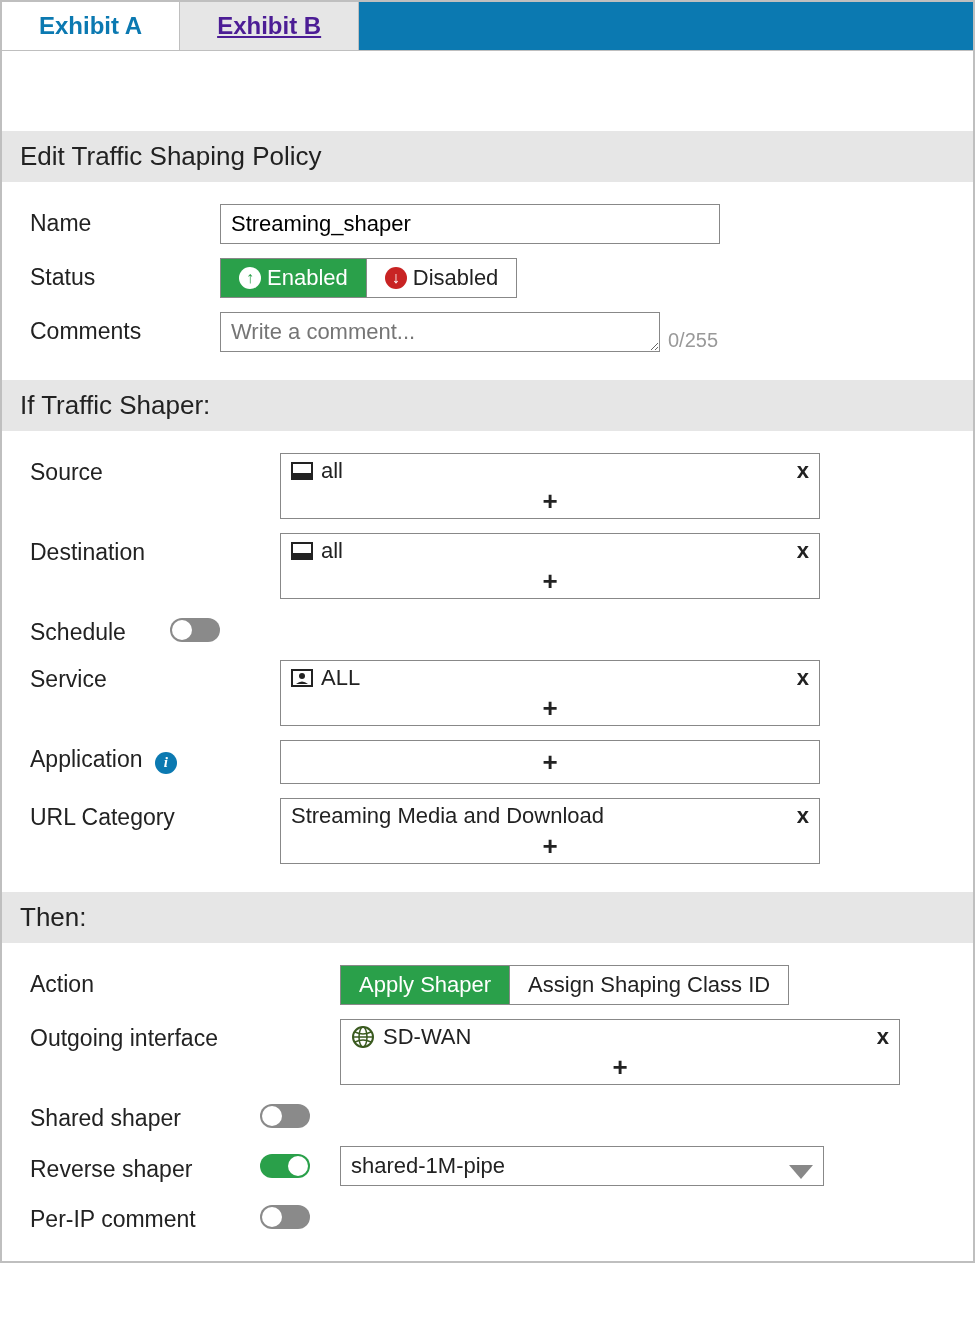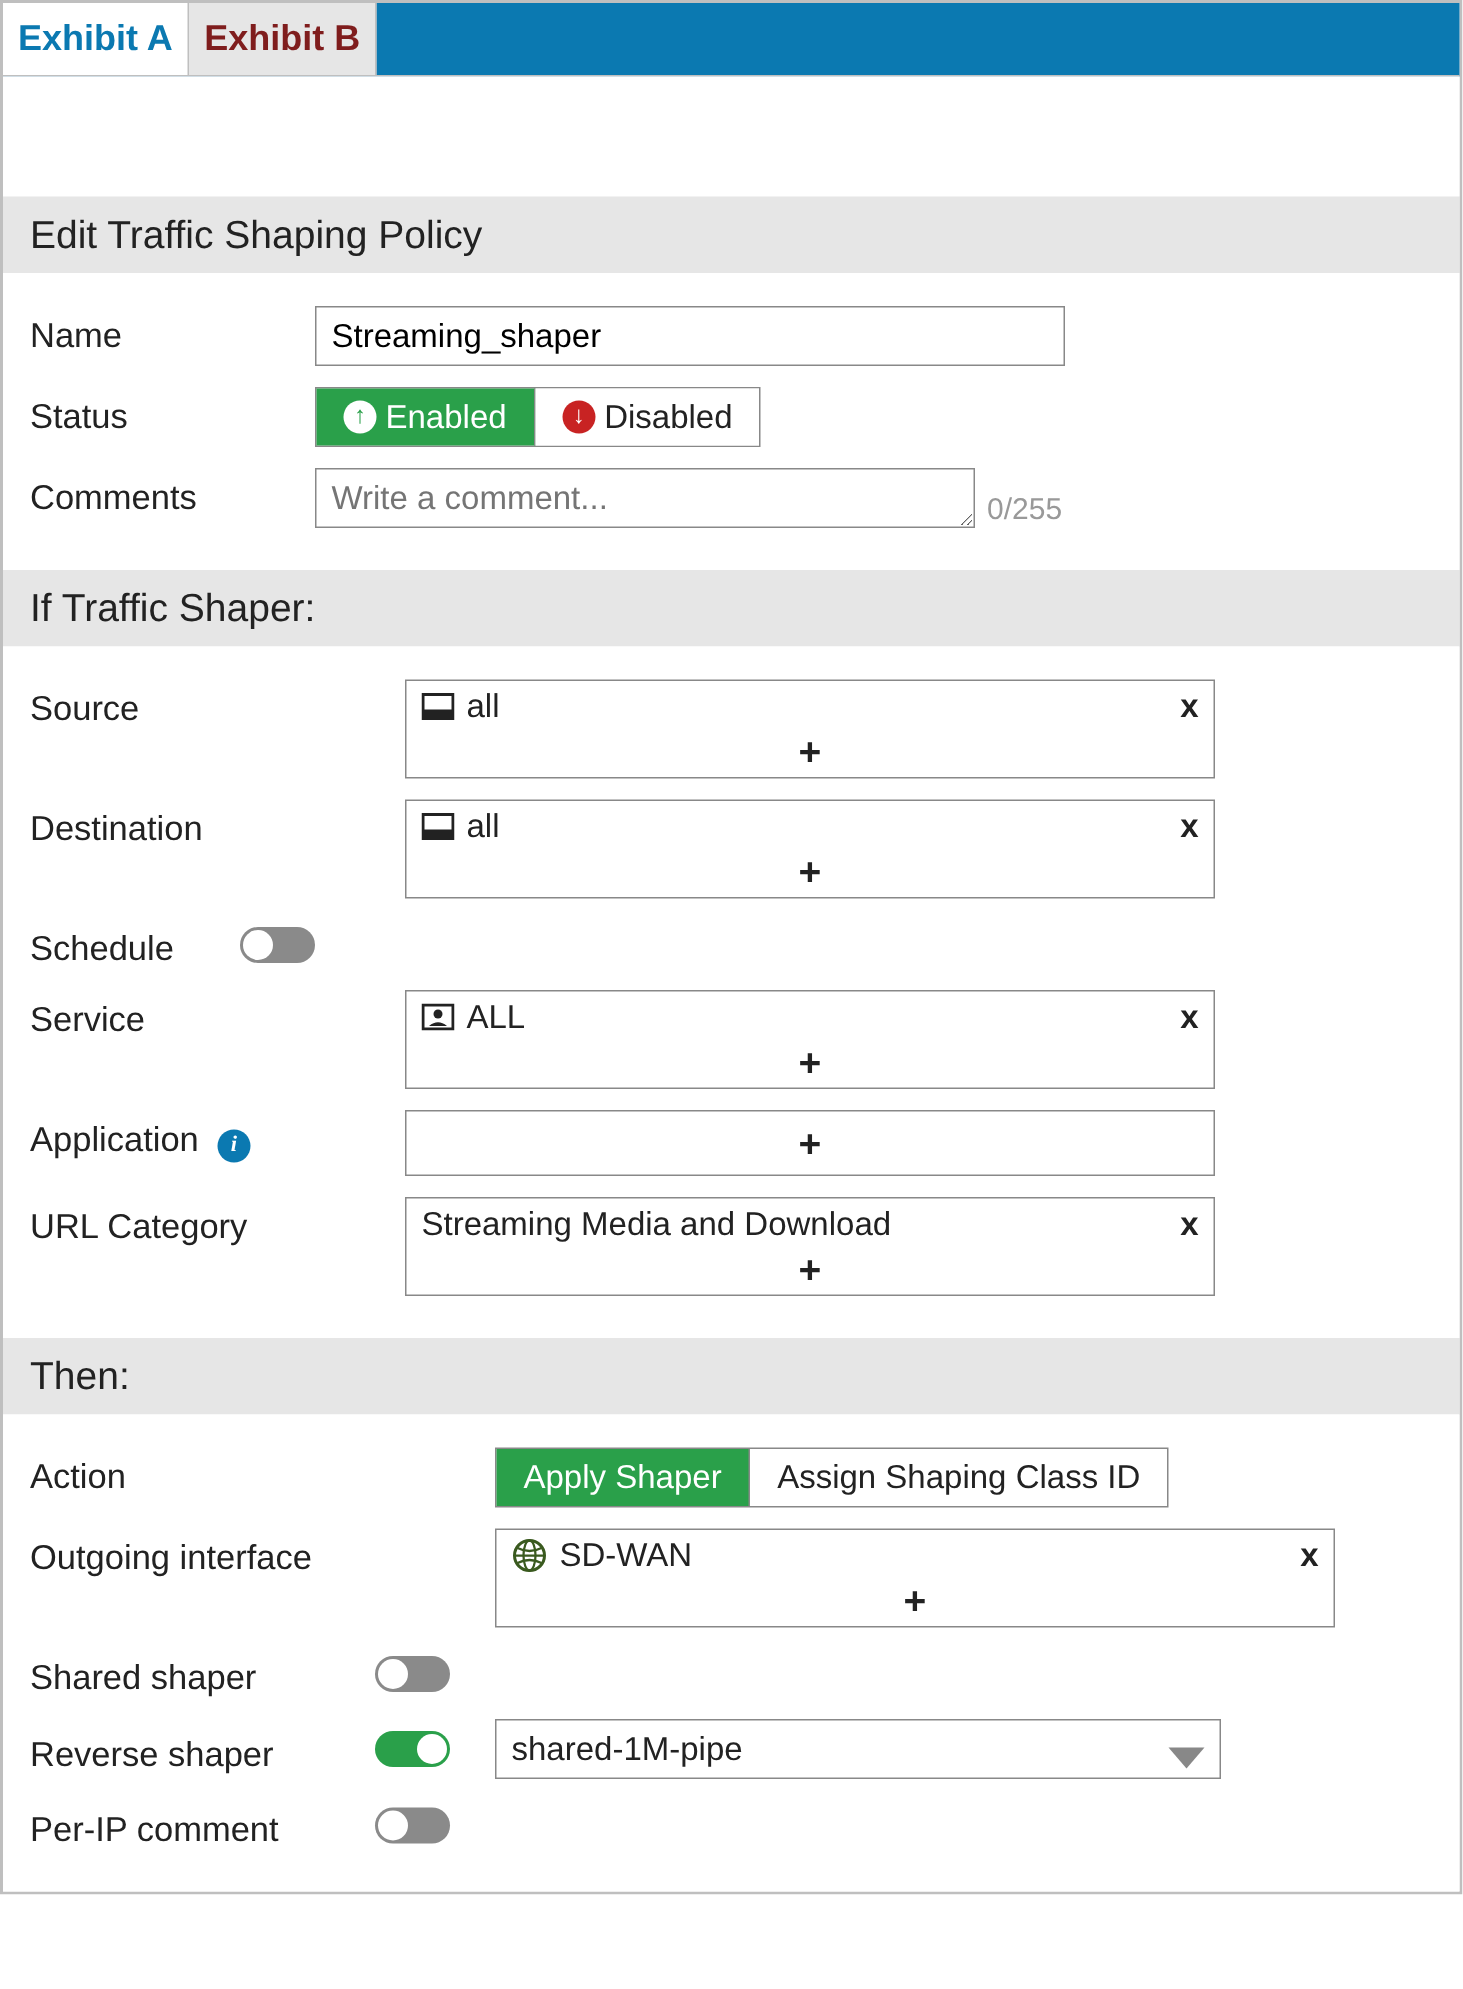--- a/index.html
+++ b/index.html
@@ -21,7 +21,7 @@
     border-bottom: 1px solid #bfbfbf;
   }
   .tab {
-    padding: 10px 10px;
+    padding: 10px 37px;
     font-weight: bold;
     font-size: 24px;
     border-right: 1px solid #bfbfbf;

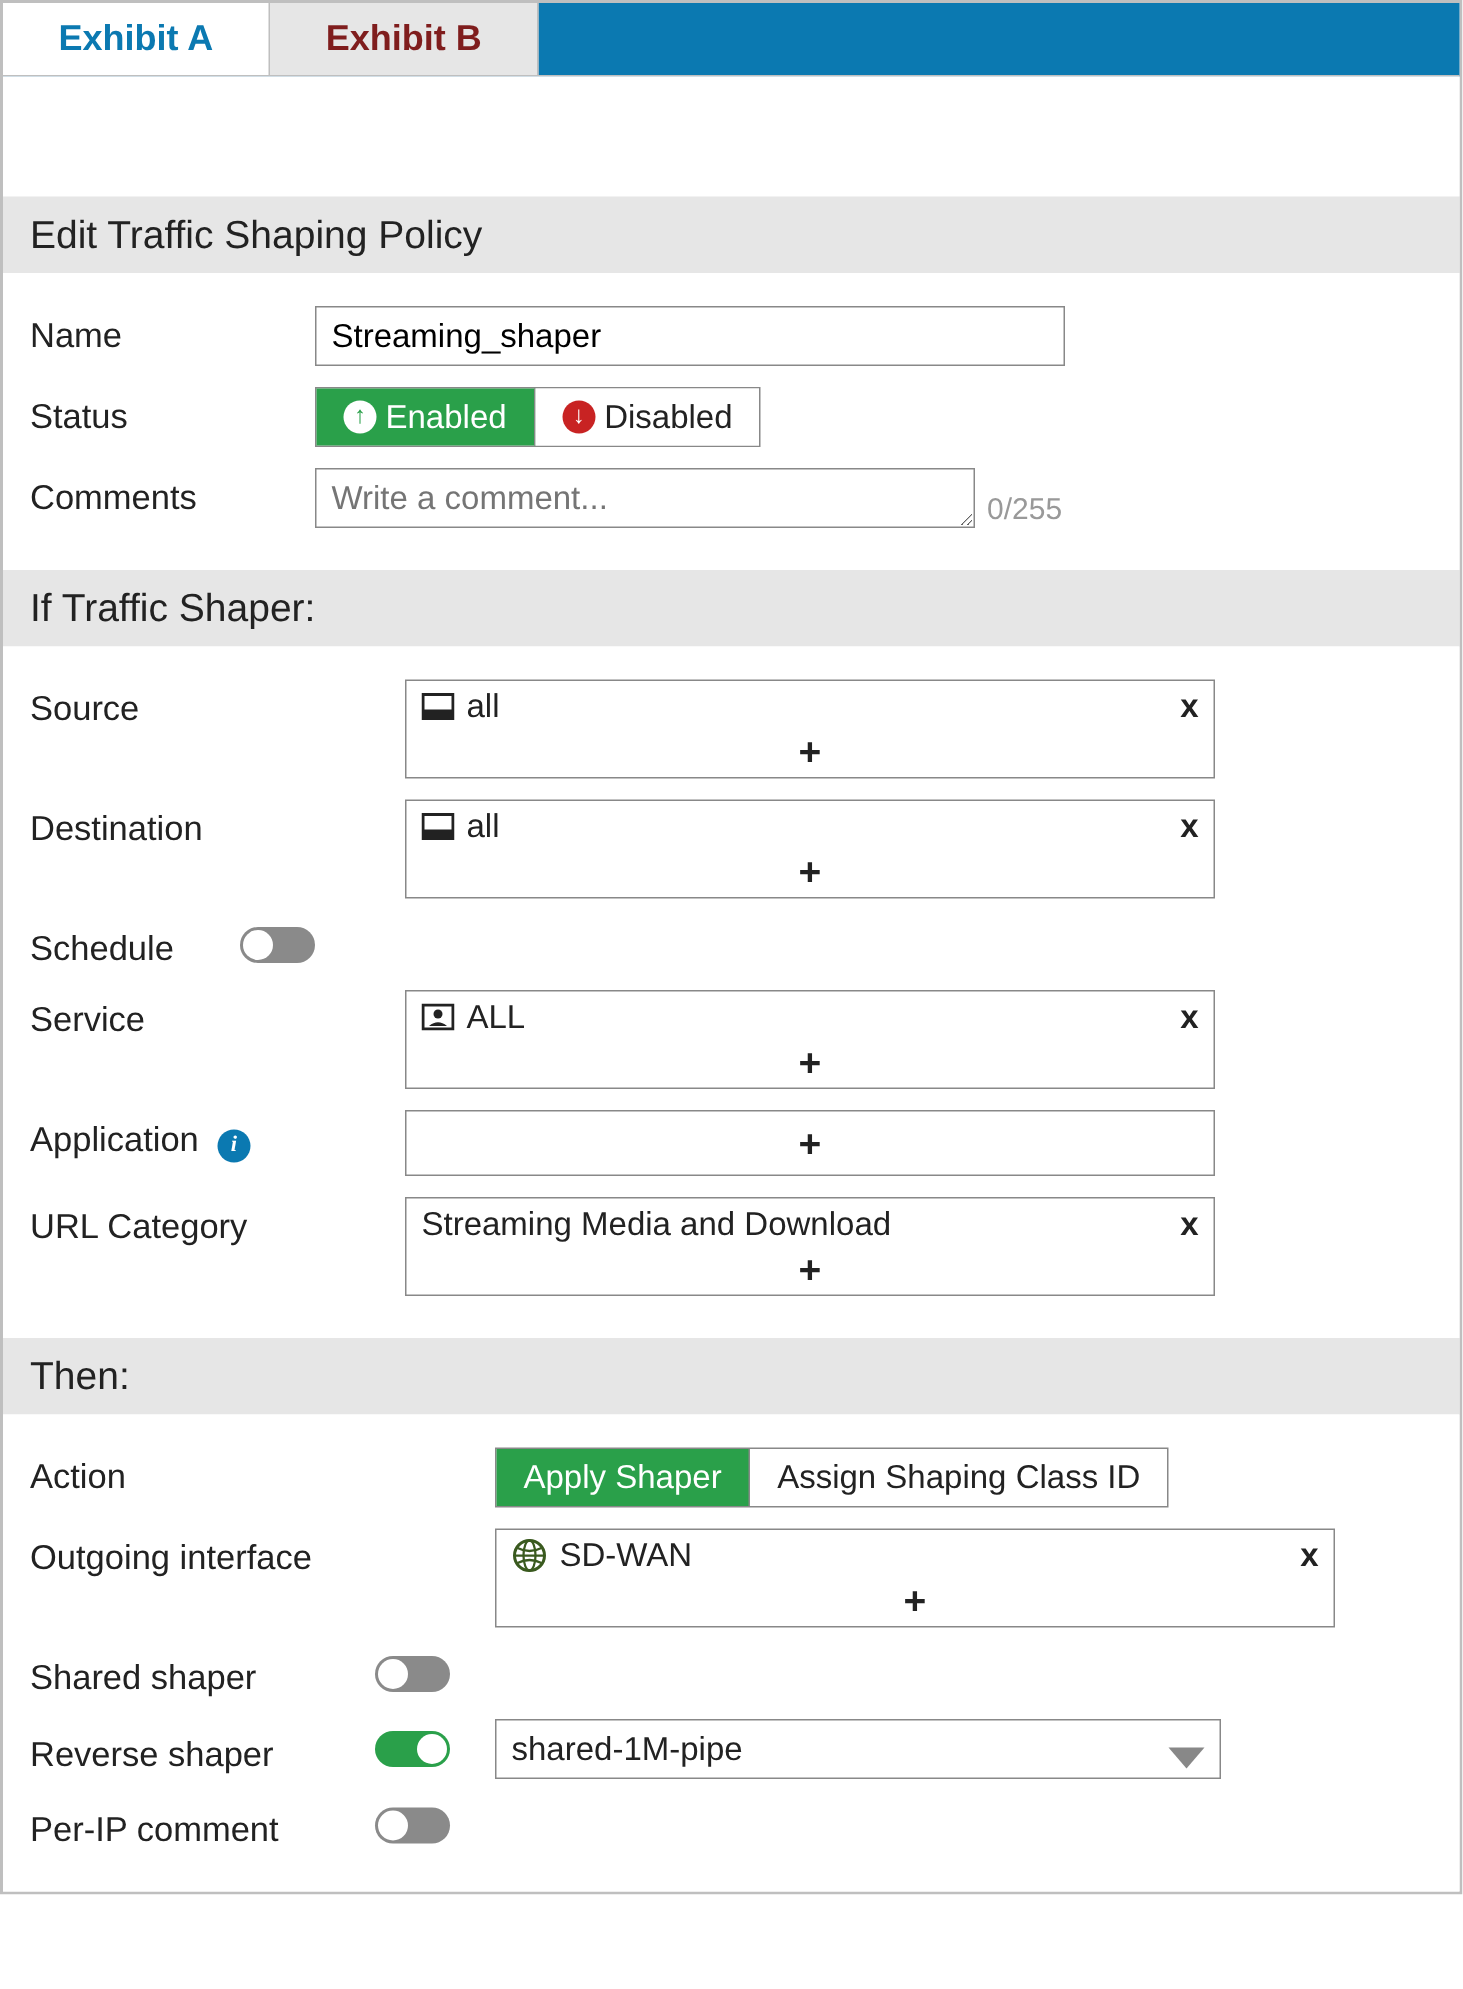--- a/index.html
+++ b/index.html
@@ -33,7 +33,8 @@
   }
   .tab.inactive {
     background: #e6e6e6;
-    color: #7f1d1d;
+    color: #4c1d95;
+    text-decoration: underline;
   }
   .blankstrip {
     height: 80px;

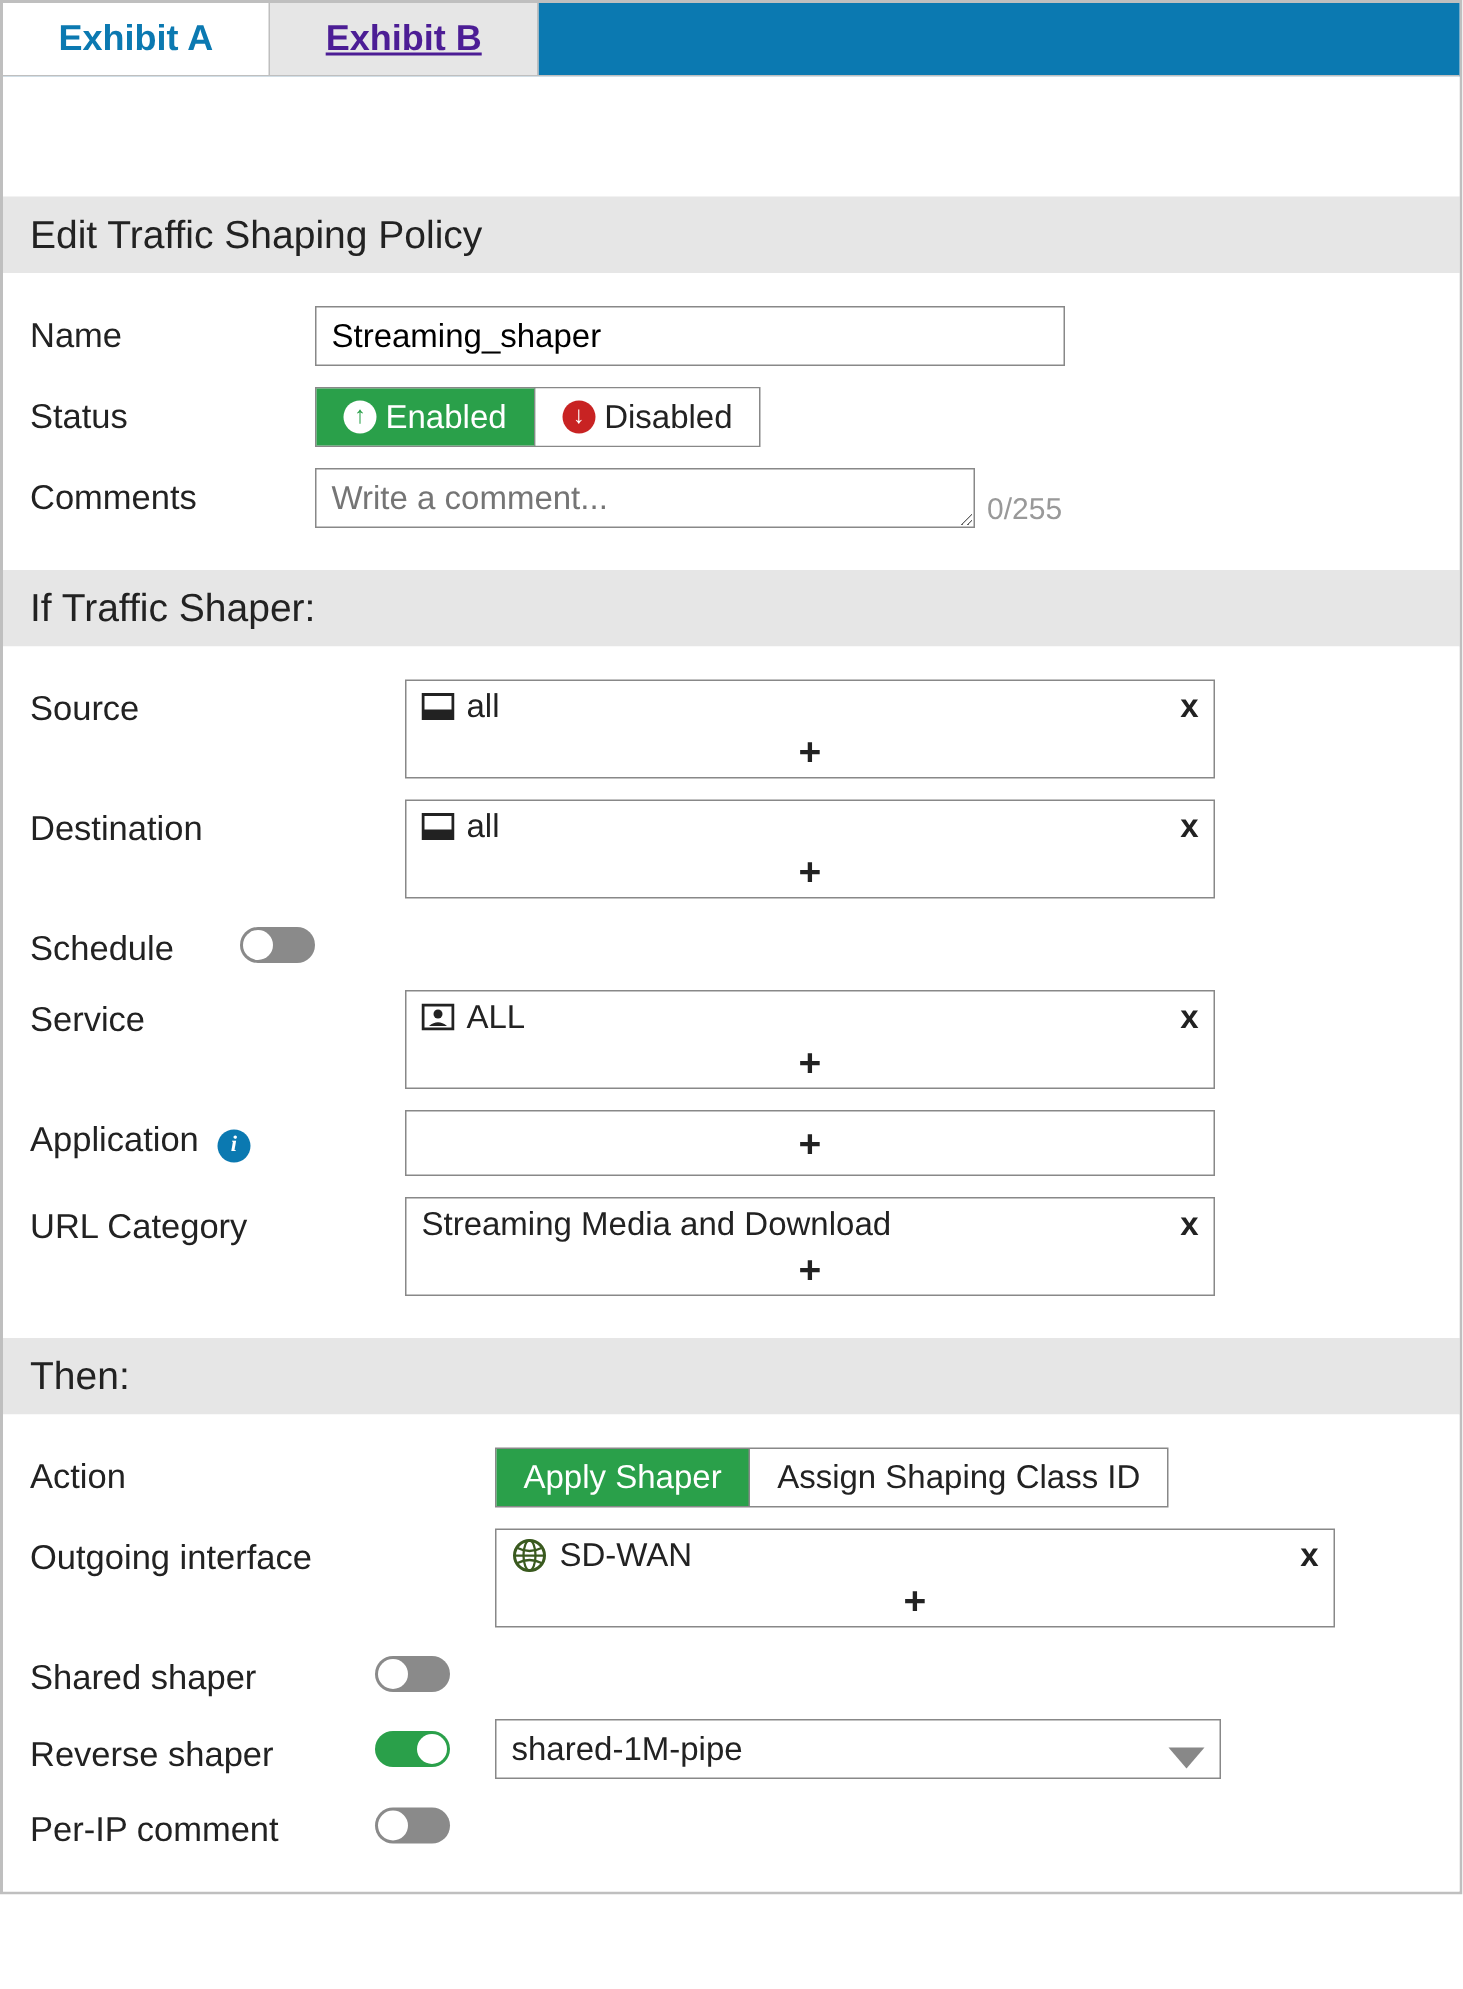--- a/index.html
+++ b/index.html
@@ -48,7 +48,7 @@
   }
   .form-area {
     background: #fff;
-    padding: 8px 18px 14px 18px;
+    padding: 8px 18px 14px 28px;
   }
   .row {
     display: flex;

